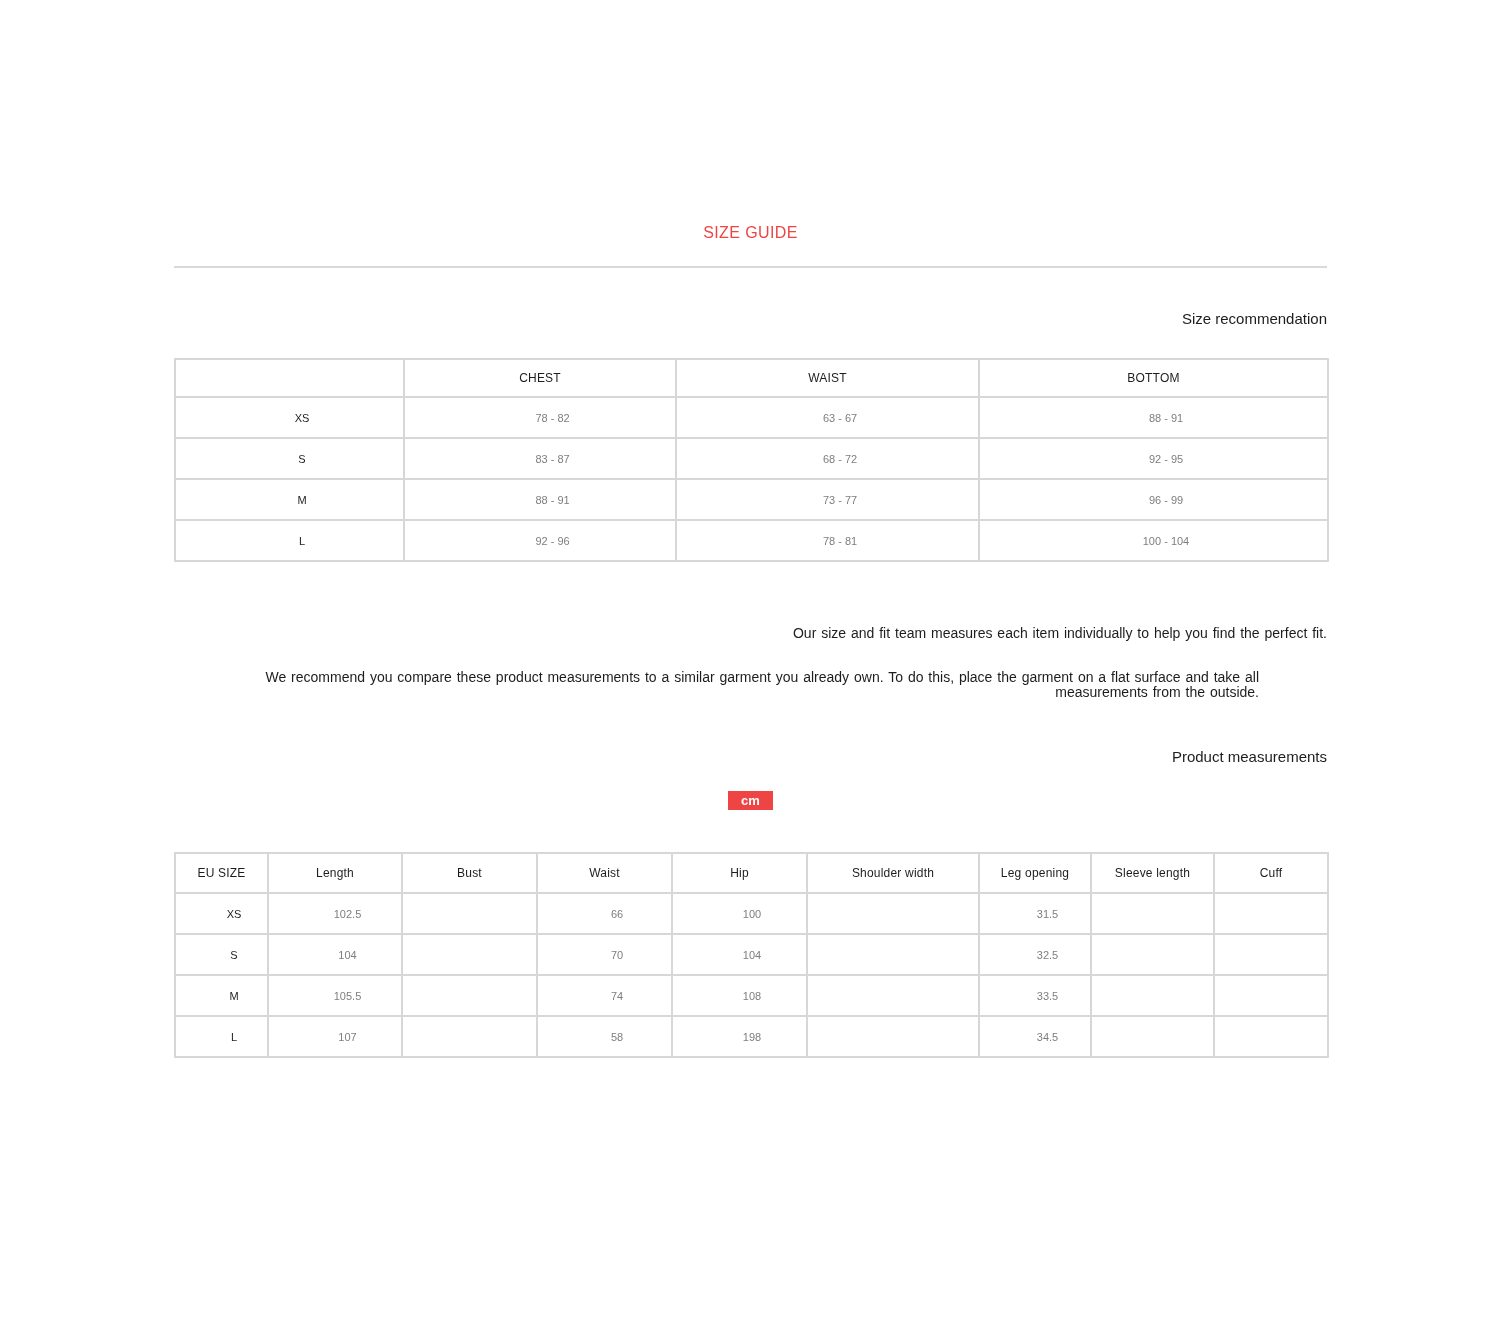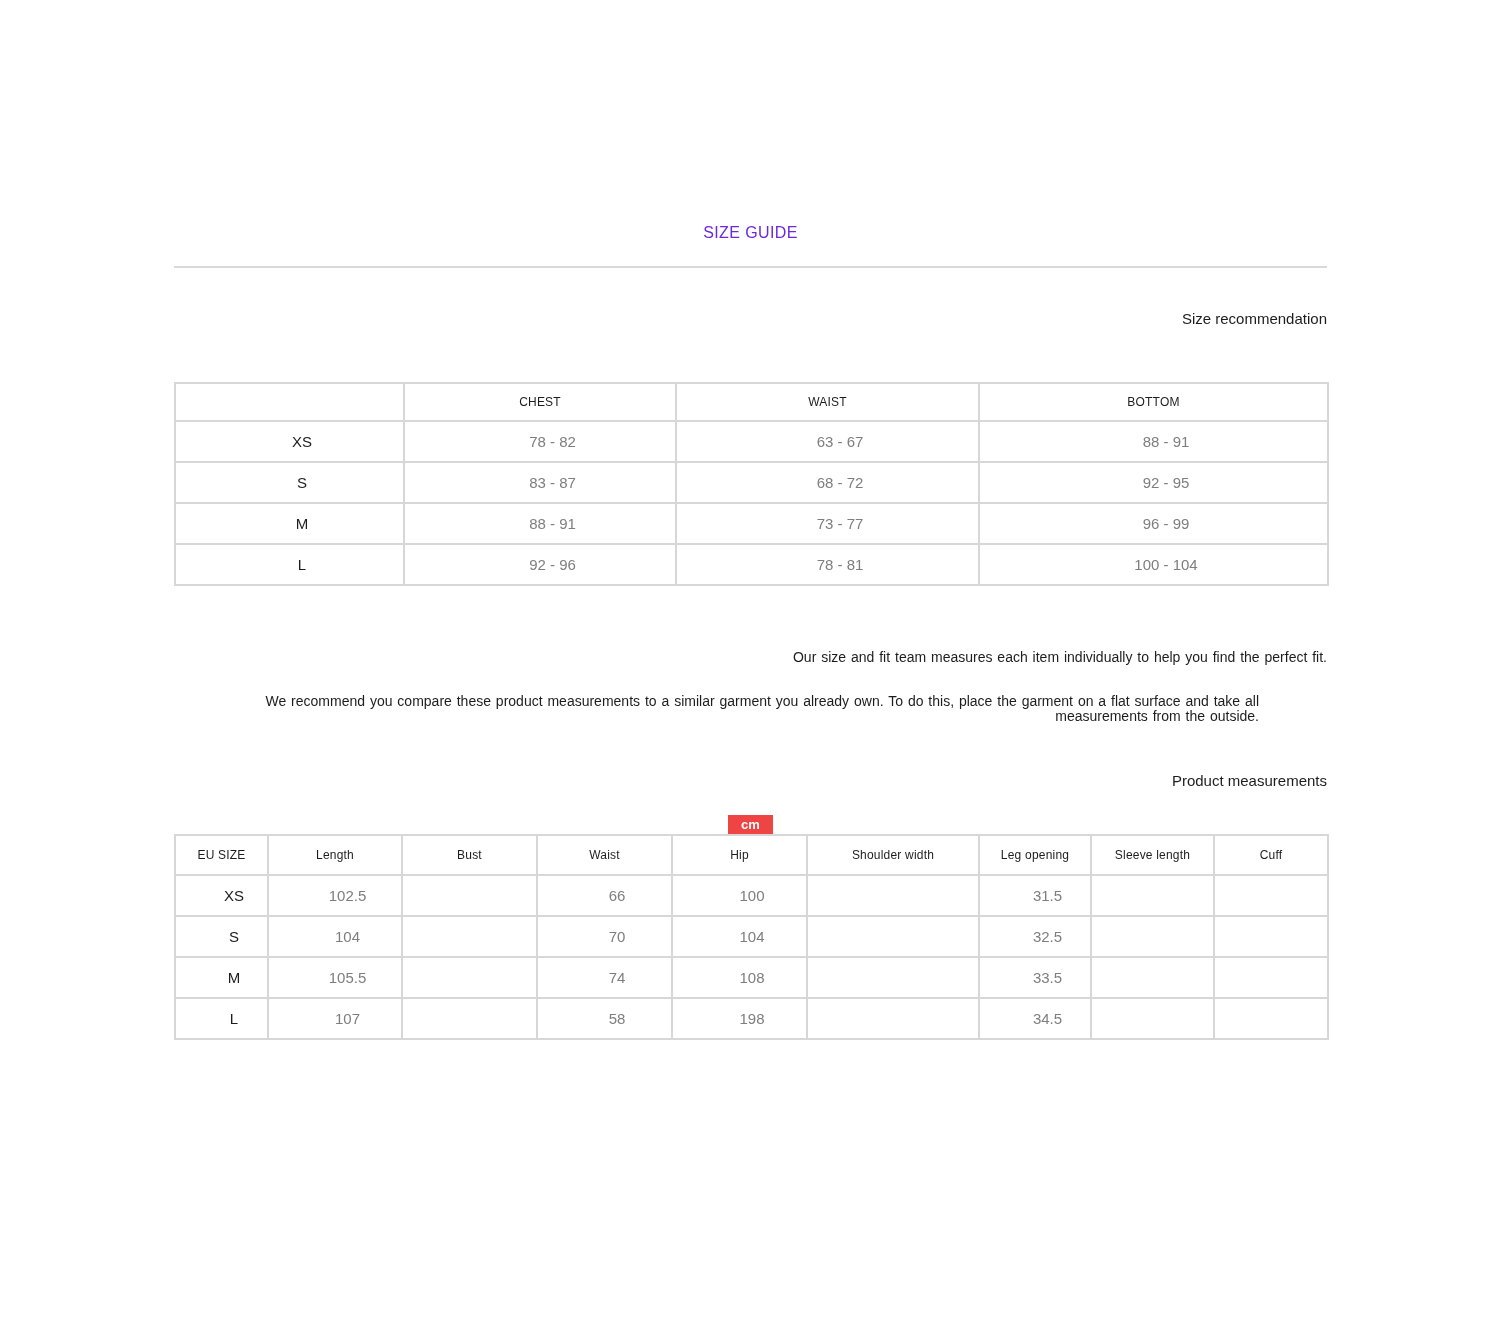--- a/index.html
+++ b/index.html
@@ -21,7 +21,7 @@
     line-height: 16px;
     font-weight: normal;
     letter-spacing: 0.4px;
-    color: #6d28d9;
+    color: #ef4444;
   }
   .divider {
     border: none;

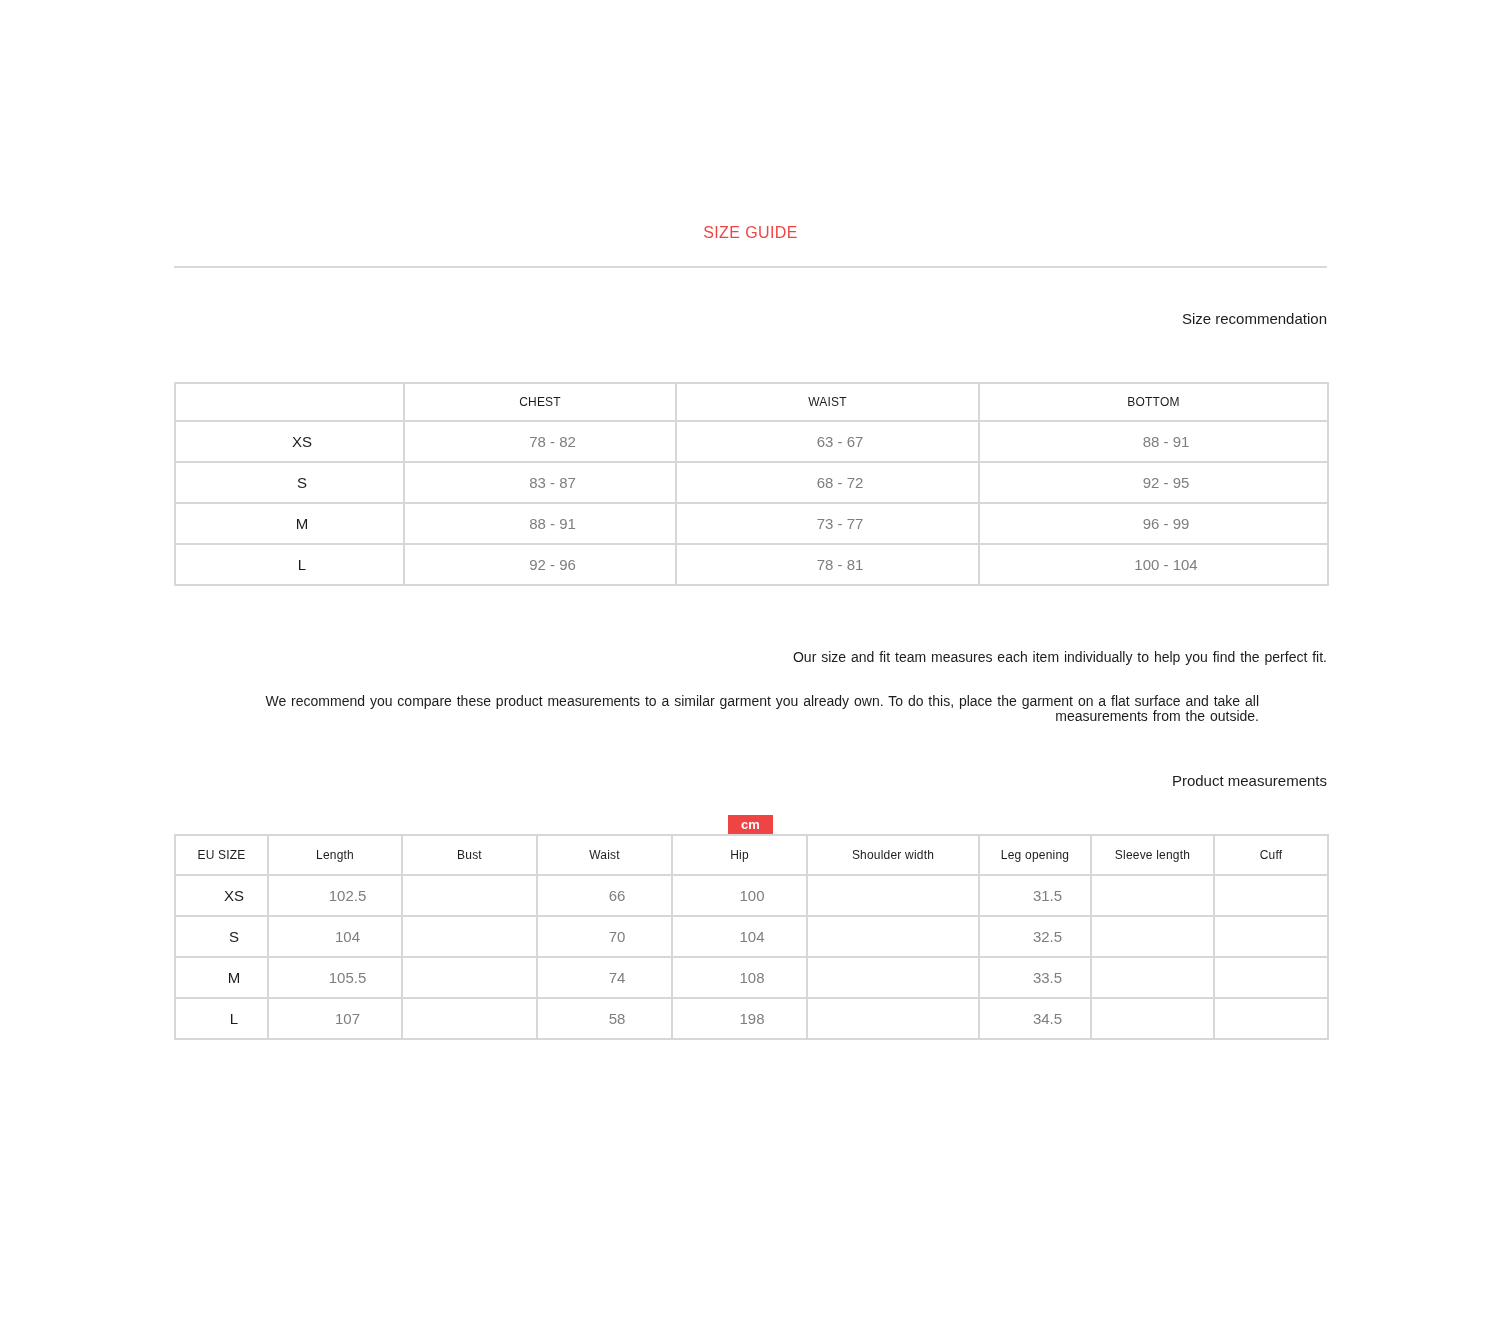--- a/index.html
+++ b/index.html
@@ -55,7 +55,7 @@
   td { font-size: 15px; color: #7e7e7e; padding-left: 25px; }
   td.size-col { color: #1d1d1d; }
 
-  .size-rec-table { margin-top: 56px; }
+  .size-rec-table { margin-top: 32px; }
   .size-rec-table tr.head-row { height: 38px; }
   .size-rec-table tr.data-row { height: 41px; }
   .size-rec-table col.c0 { width: 229px; }

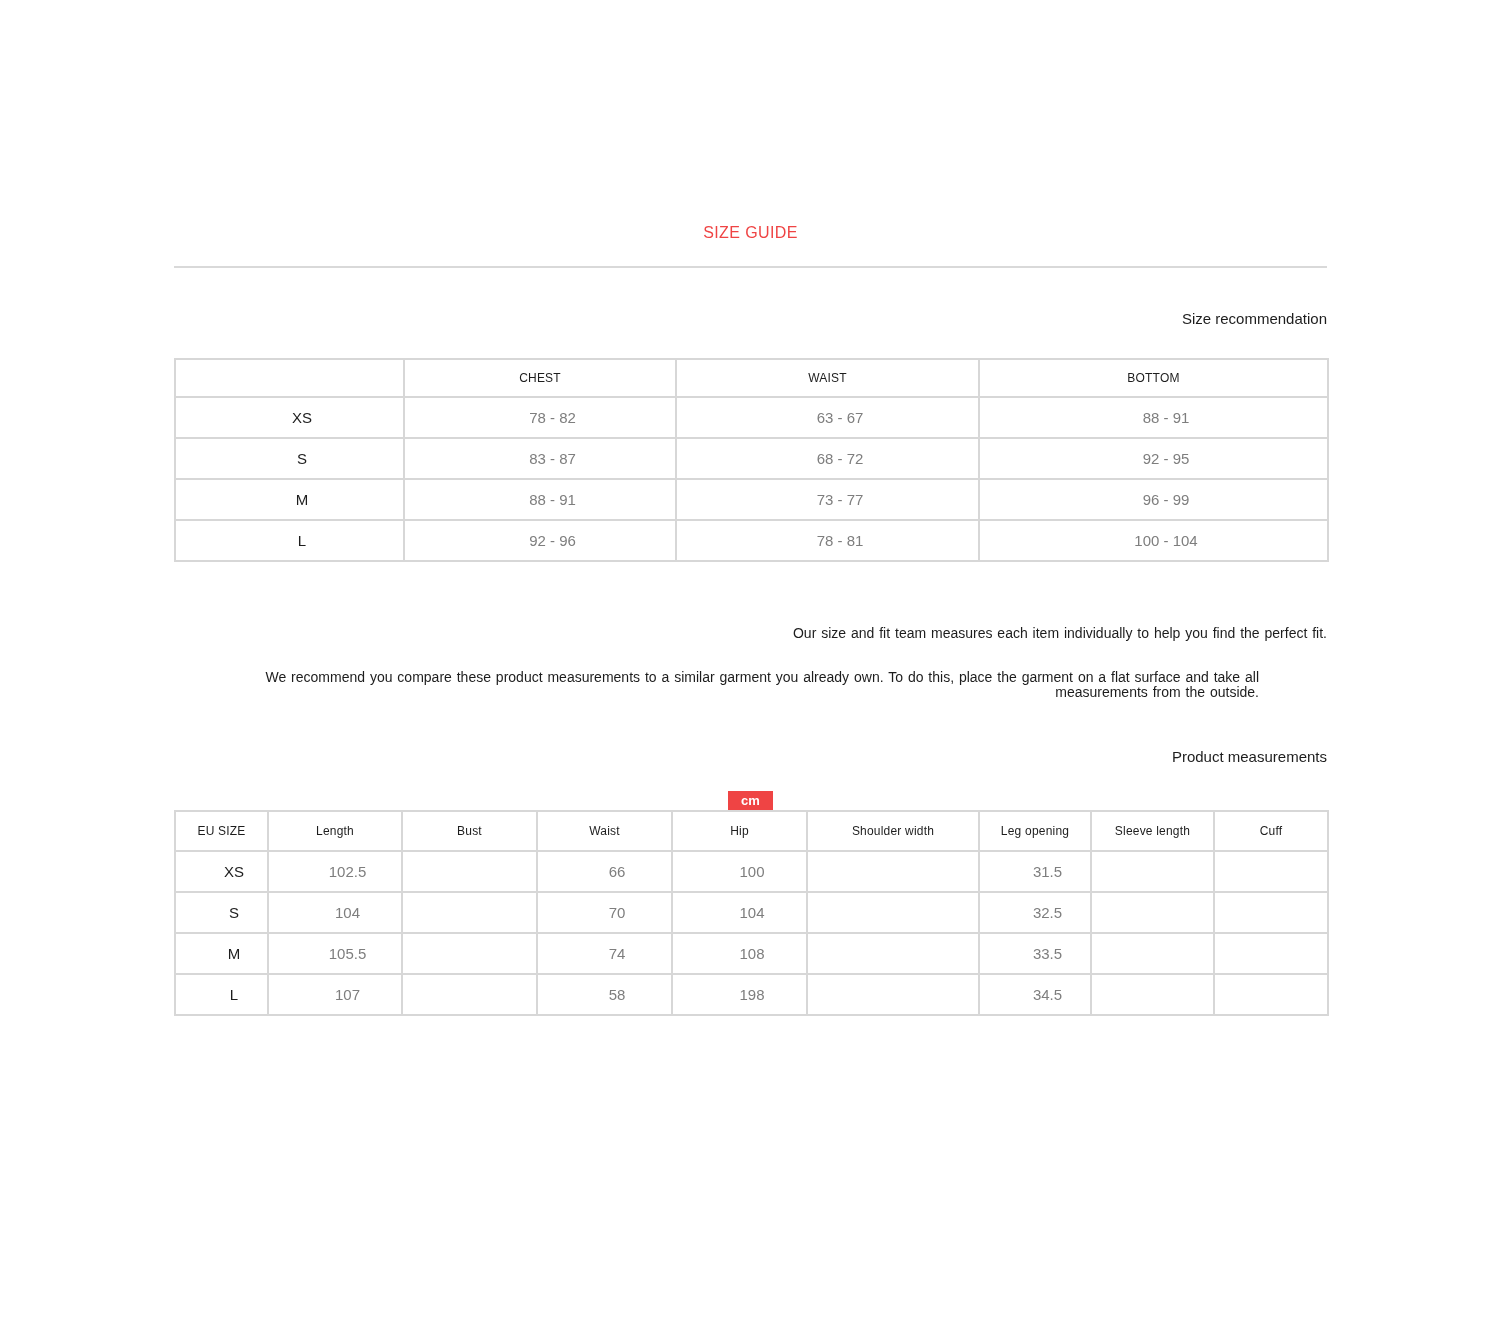--- a/index.html
+++ b/index.html
@@ -52,7 +52,7 @@
     white-space: nowrap;
   }
   th { font-size: 12px; color: #1d1d1d; letter-spacing: 0.2px; }
-  td { font-size: 15px; color: #7e7e7e; padding-left: 25px; }
+  td { font-size: 11px; color: #7e7e7e; padding-left: 25px; }
   td.size-col { color: #1d1d1d; }
 
   .size-rec-table { margin-top: 32px; }

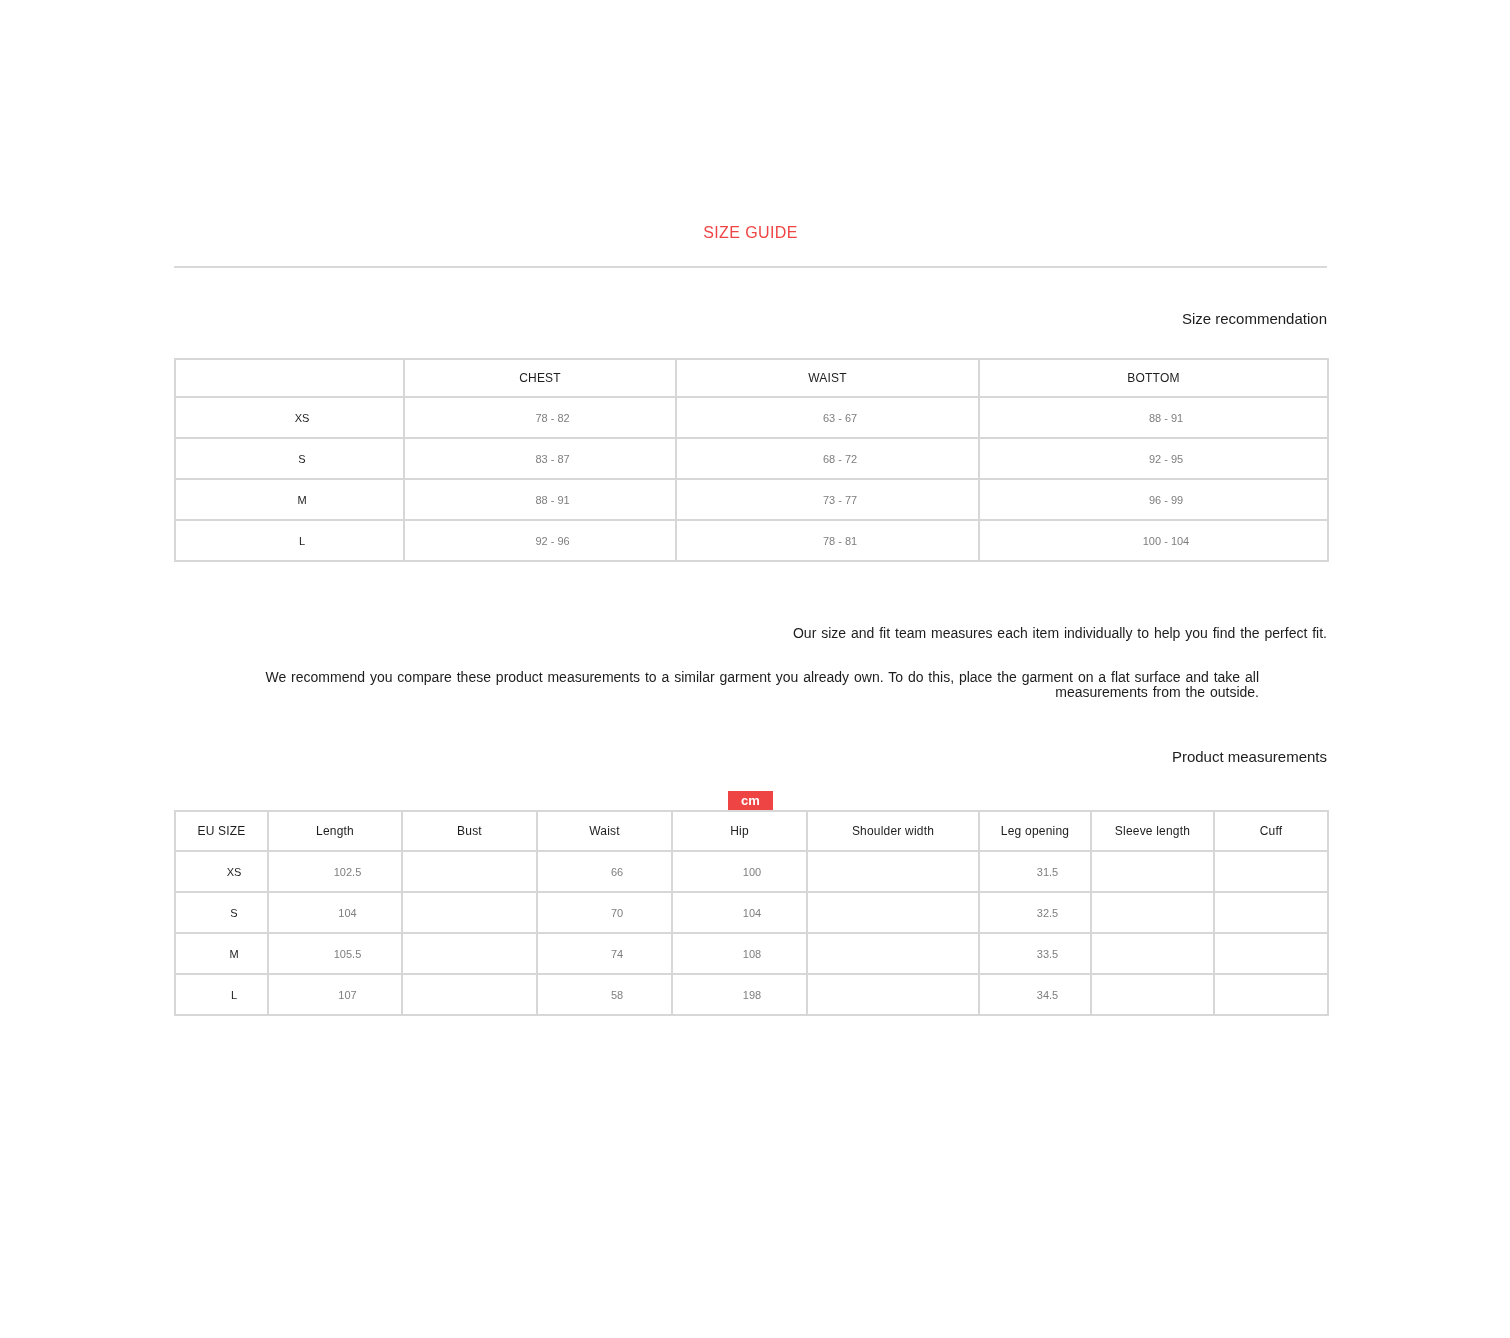--- a/index.html
+++ b/index.html
@@ -86,7 +86,7 @@
     cursor: pointer;
   }
 
-  .prod-meas-table { }
+  .prod-meas-table { margin-top: 42px; }
   .prod-meas-table tr.head-row { height: 40px; }
   .prod-meas-table tr.data-row { height: 41px; }
   .prod-meas-table col.p0 { width: 93px; }

